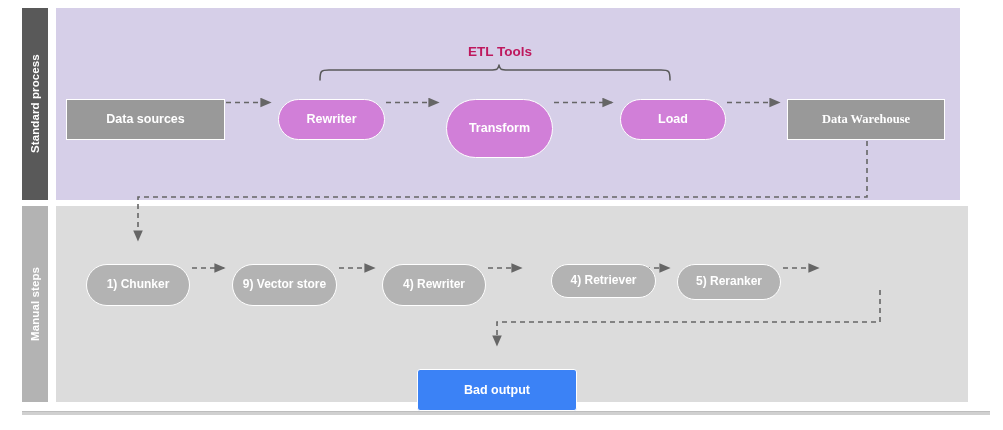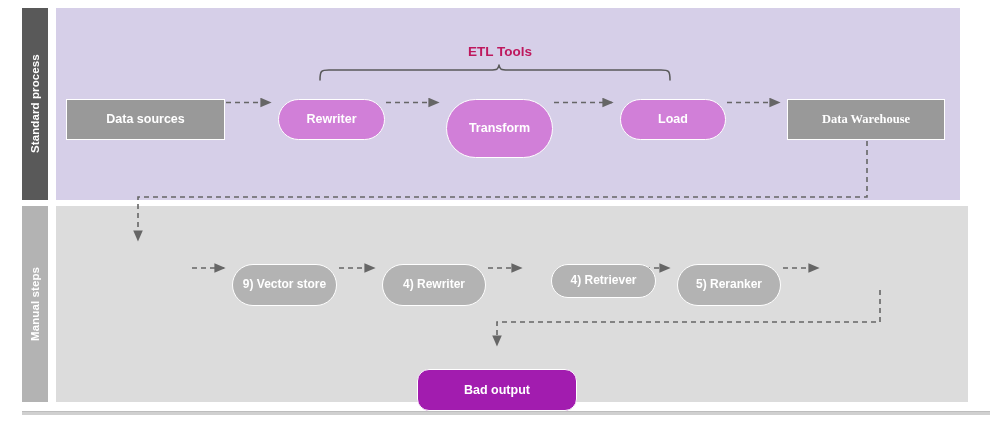--- a/index.html
+++ b/index.html
@@ -197,6 +197,7 @@
 
   <div class="node rect" id="node-data-warehouse">Data Warehouse</div>
 
+  <div class="node pill-gray" id="node-chunker">1) Chunker</div>
 
   <div class="node pill-gray" id="node-vector-store">9) Vector store</div>
 

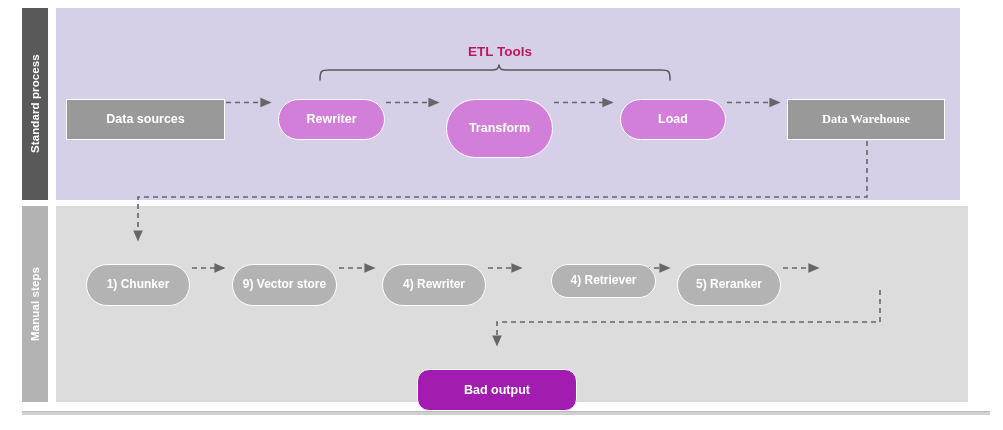--- a/index.html
+++ b/index.html
@@ -106,7 +106,7 @@
   #node-vector-store { left: 232px; top: 247px; width: 105px; height: 42px; }
   #node-rewriter     { left: 382px; top: 247px; width: 104px; height: 42px; }
   #node-retriever    { left: 551px; top: 247px; width: 105px; height: 34px; }
-  #node-reranker     { left: 677px; top: 247px; width: 104px; height: 42px; }
+  #node-reranker     { left: 677px; top: 247px; width: 104px; height: 36px; }
   #node-consolidator { left: 826px; top: 247px; width: 108px; height: 42px; }
 
   #node-bad-output   { left: 417px; top: 352px; width: 160px; height: 42px; }

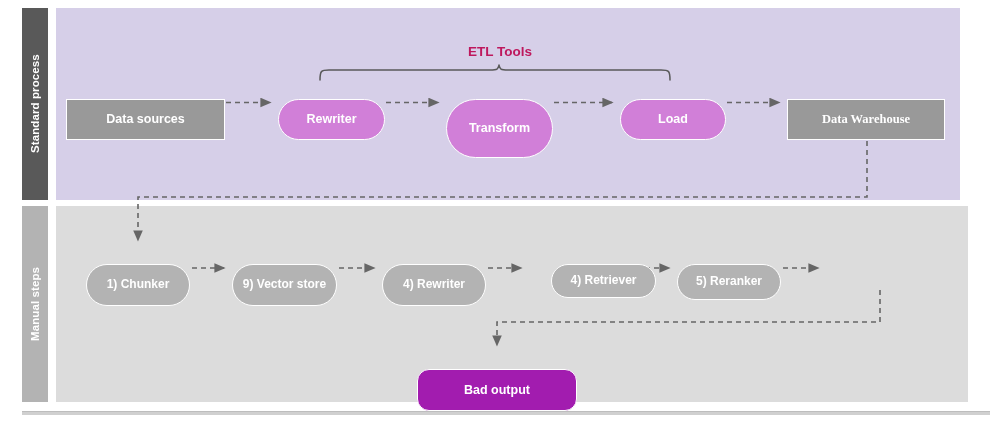--- a/index.html
+++ b/index.html
@@ -91,8 +91,8 @@
     font-size: 12px;
   }
   .node.rect-yellow {
-    background: #a21caf;
-    border-radius: 12px;
+    background: #3b82f6;
+    border-radius: 3px;
     color: #ffffff;
   }
 

